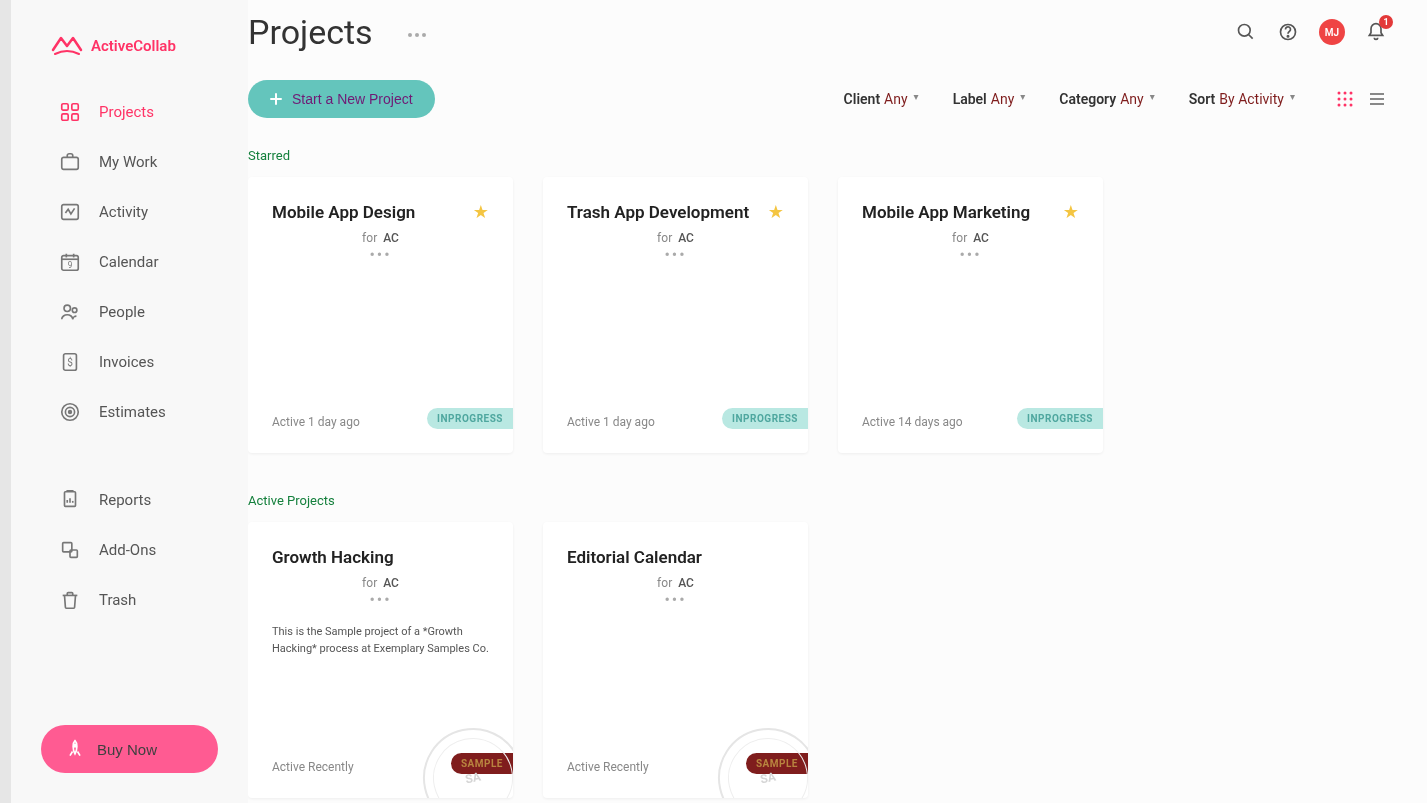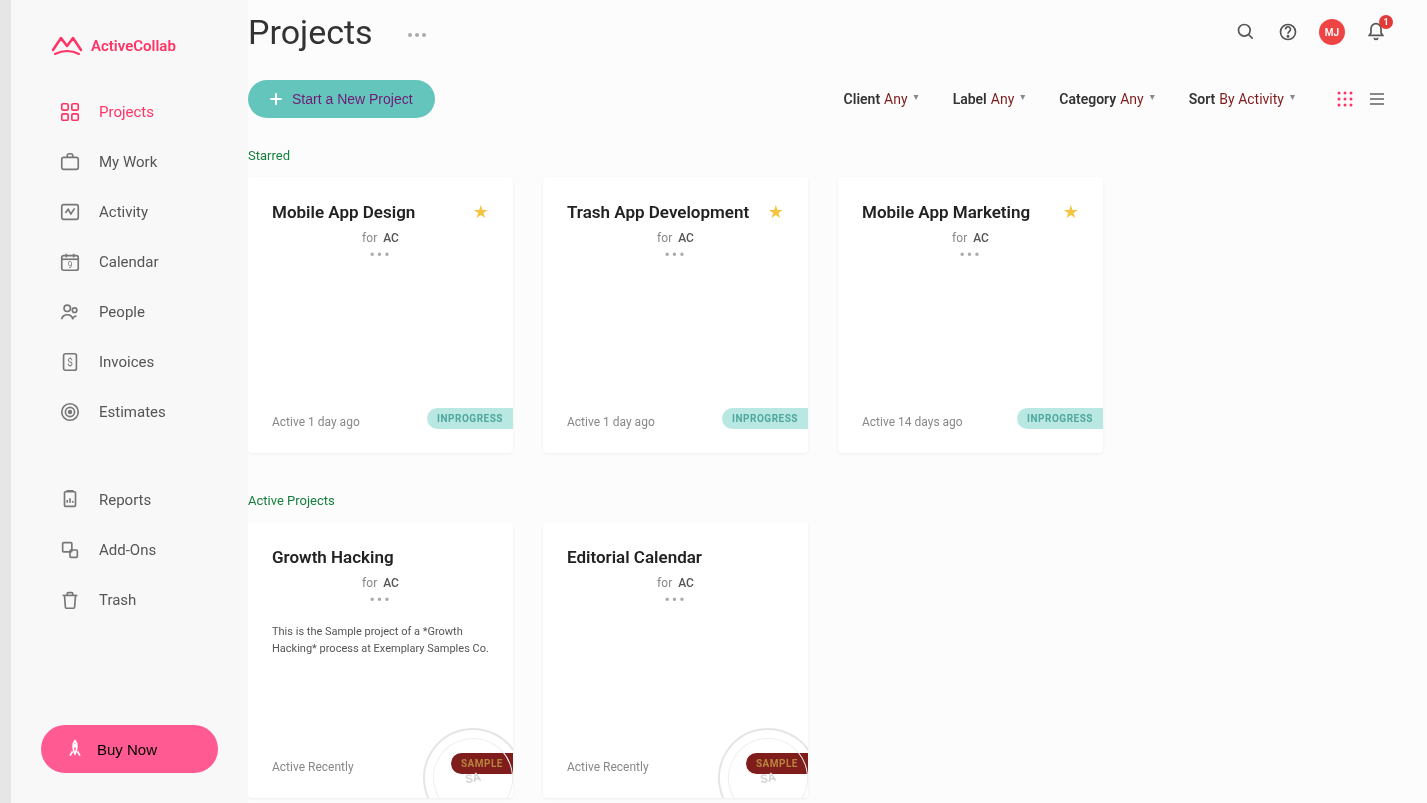--- a/index.html
+++ b/index.html
@@ -47,7 +47,7 @@
 .buy-now {
   margin: auto 30px 30px 30px;
   background: #ff5b92;
-  color: #000000;
+  color: #404040;
   border: none;
   border-radius: 30px;
   padding: 14px 24px;

